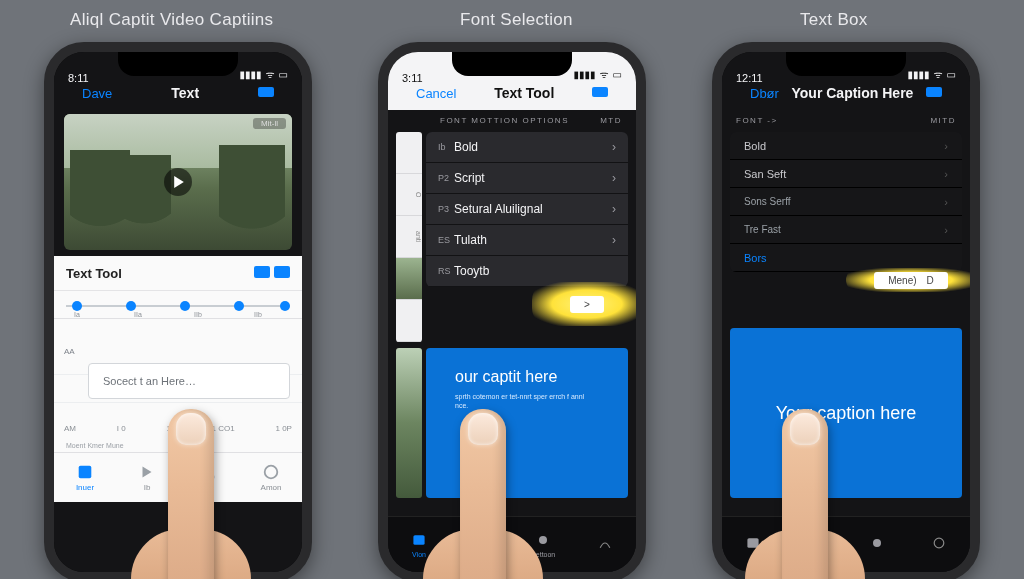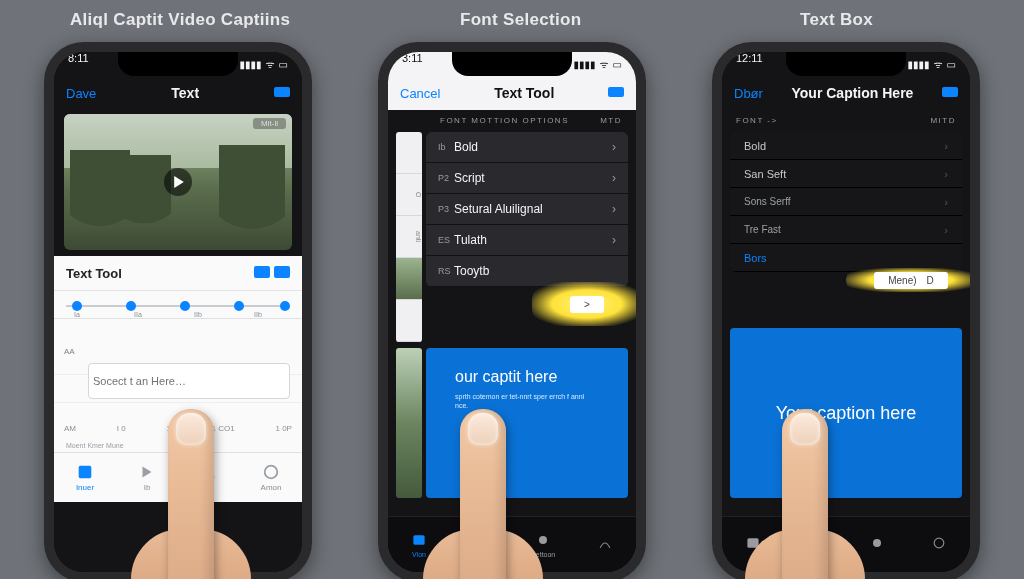--- a/index.html
+++ b/index.html
@@ -22,7 +22,7 @@
 
   
   .top-label {
-    position:absolute; top:10px; color:#e9e9ec; font-size:17px; font-weight:700; letter-spacing:.3px; pointer-events:none;
+    position:absolute; top:10px; color:#e9e9ec; font-size:17px; font-weight:400; letter-spacing:.3px; pointer-events:none;
   }
   .phone {
     position:absolute; top:42px; width:268px; height:540px;

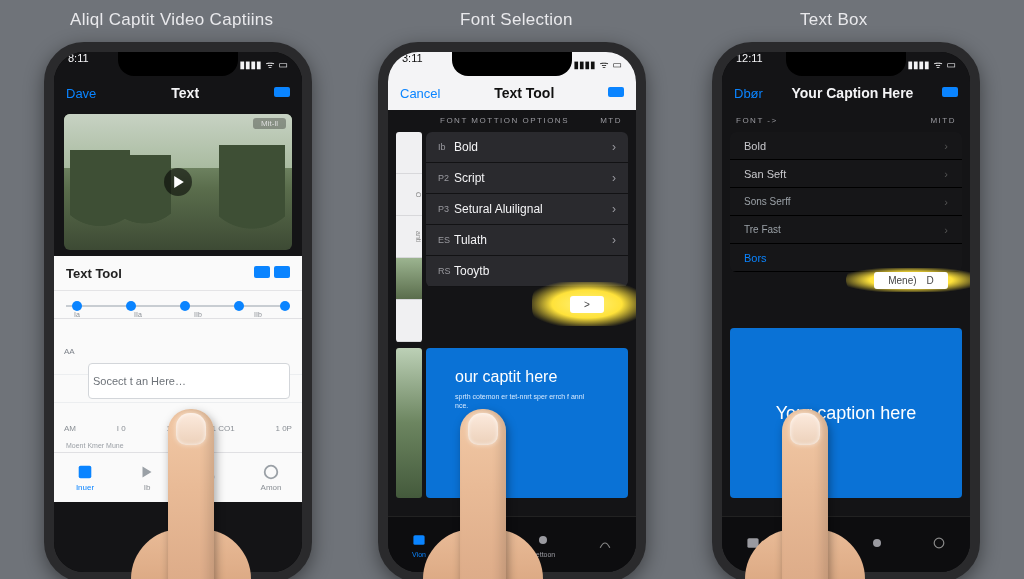--- a/index.html
+++ b/index.html
@@ -36,7 +36,7 @@
   }
   .screen { position:absolute; inset:0; background:#141416; }
 
-  .statusbar { position:relative; height:24px; color:var(--text-light); font-size:11px; font-weight:500; padding:0 14px 0; display:flex; justify-content:space-between; z-index:25; }
+  .statusbar { position:relative; height:24px; color:var(--text-light); font-size:11px; font-weight:500; padding:20px 14px 0; display:flex; justify-content:space-between; z-index:25; }
   .sb-icons { display:flex; gap:4px; align-items:center; }
   .sb-icons span { display:inline-block; }
   .sig-icon, .wifi-icon, .bat-icon { font-size:10px; }

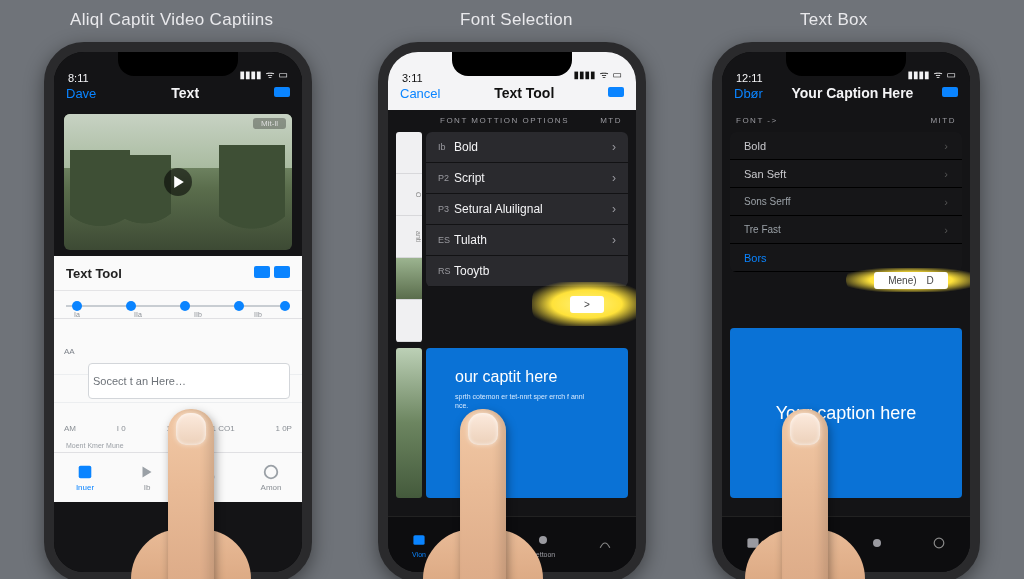--- a/index.html
+++ b/index.html
@@ -41,7 +41,7 @@
   .sb-icons span { display:inline-block; }
   .sig-icon, .wifi-icon, .bat-icon { font-size:10px; }
 
-  .navbar { height:34px; display:flex; align-items:center; justify-content:space-between; padding:0 12px; background:#141416; }
+  .navbar { height:34px; display:flex; align-items:center; justify-content:space-between; padding:0 28px; background:#141416; }
   .nav-left { color:var(--ios-blue); font-size:13px; }
   .nav-title { color:var(--text-light); font-size:14px; font-weight:600; }
   .nav-right { color:var(--ios-blue); font-size:14px; }

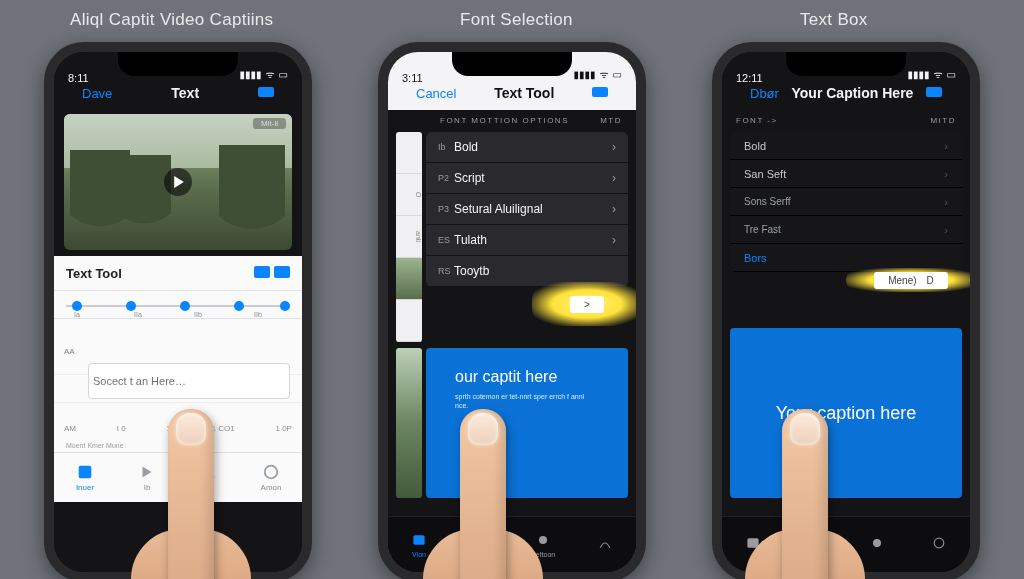--- a/index.html
+++ b/index.html
@@ -66,7 +66,7 @@
   .timeline-body{ height:120px; background:var(--timeline-white); position:relative; border-top:1px solid #e0e0e3;}
   .tl-row{ position:absolute; left:0; right:0; height:28px; border-bottom:1px solid #eceef0;}
   .tl-mark{ position:absolute; top:0; font-size:8px; color:#7d828a; padding-left:10px;}
-  .input-box{ position:absolute; left:34px; right:12px; top:44px; height:36px; background:#fff; border:1px solid #d3d6da; border-radius:4px; display:flex; align-items:center; padding:0 4px; font-size:11px; color:#6d7278;}
+  .input-box{ position:absolute; left:34px; right:12px; top:44px; height:36px; background:#fff; border:1px solid #d3d6da; border-radius:4px; display:flex; align-items:center; padding:0 14px; font-size:11px; color:#6d7278;}
   .bottom-scale{ position:absolute; bottom:0; left:0; right:0; height:20px; display:flex; justify-content:space-between; padding:0 10px; font-size:8px; color:#8a8f95; align-items:center; background:var(--timeline-white);}
   .p1-bottom-tabs{ height:50px; background:var(--timeline-white); display:flex; border-top:1px solid #e0e0e3;}
   .p1-bottom-tabs .tab{ flex:1; display:flex; flex-direction:column; align-items:center; justify-content:center; gap:2px;}

